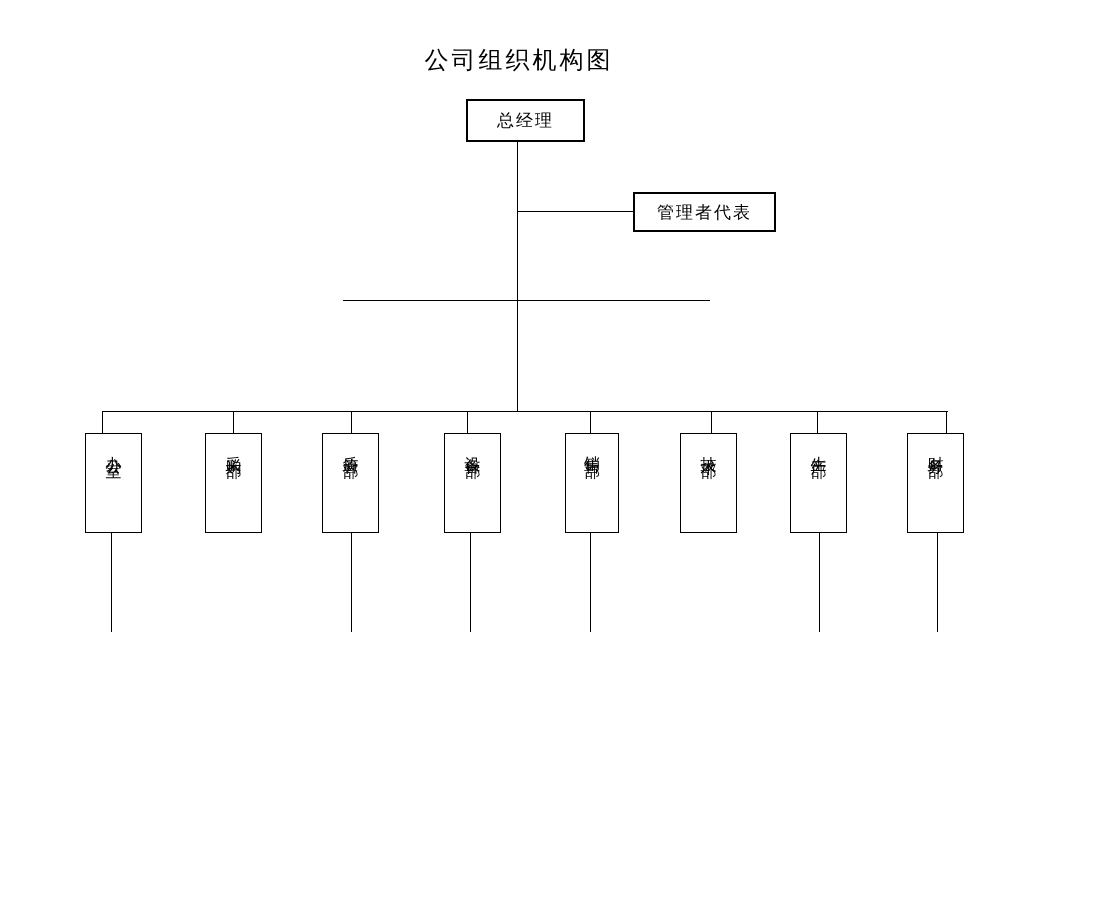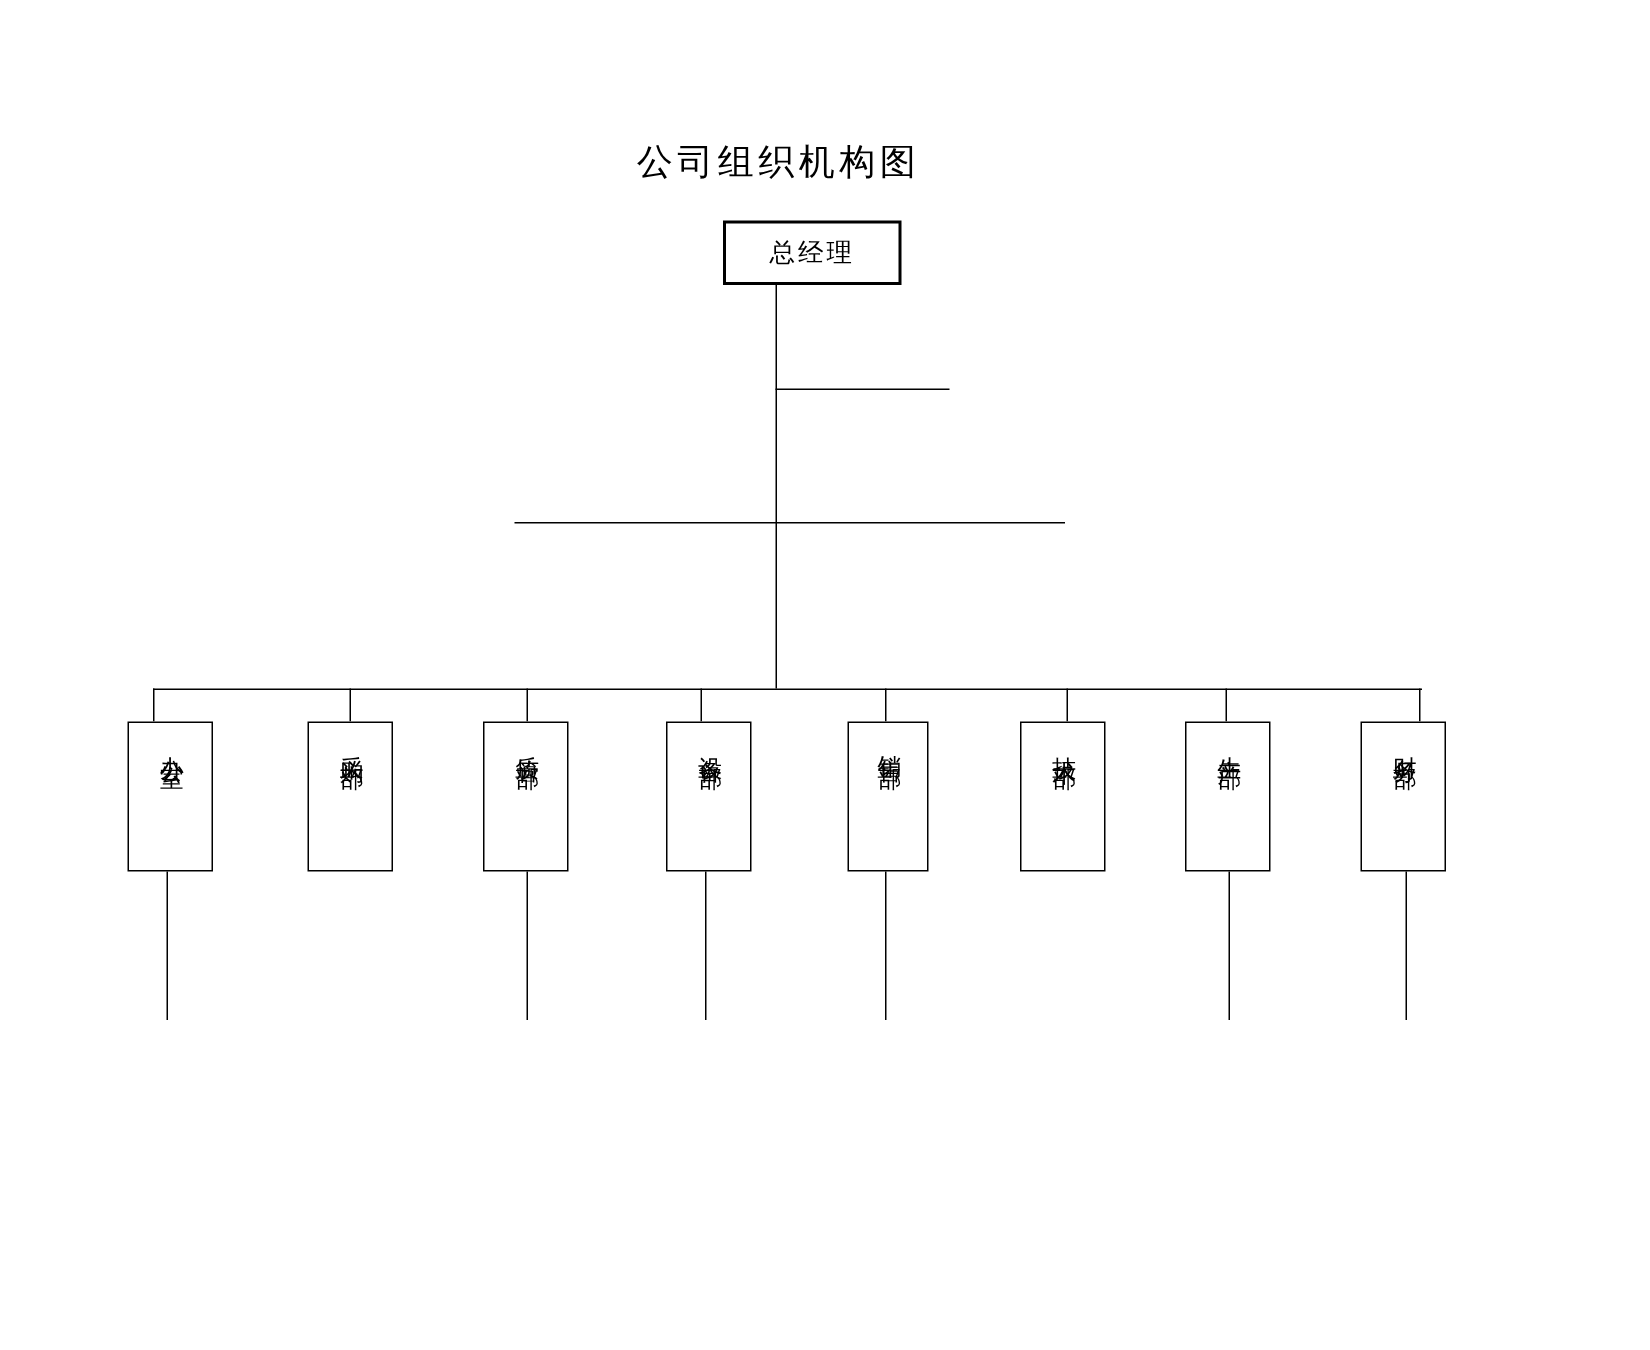--- a/index.html
+++ b/index.html
@@ -7,7 +7,6 @@
     position:relative; width:1100px; height:632px; background:#ffffff;
     font-family:"Liberation Sans","DejaVu Sans",sans-serif; color:#000;
     overflow:hidden;
-    margin-top:48px;
   }
   .title {
     position:absolute; left:419px; top:44px; width:200px;

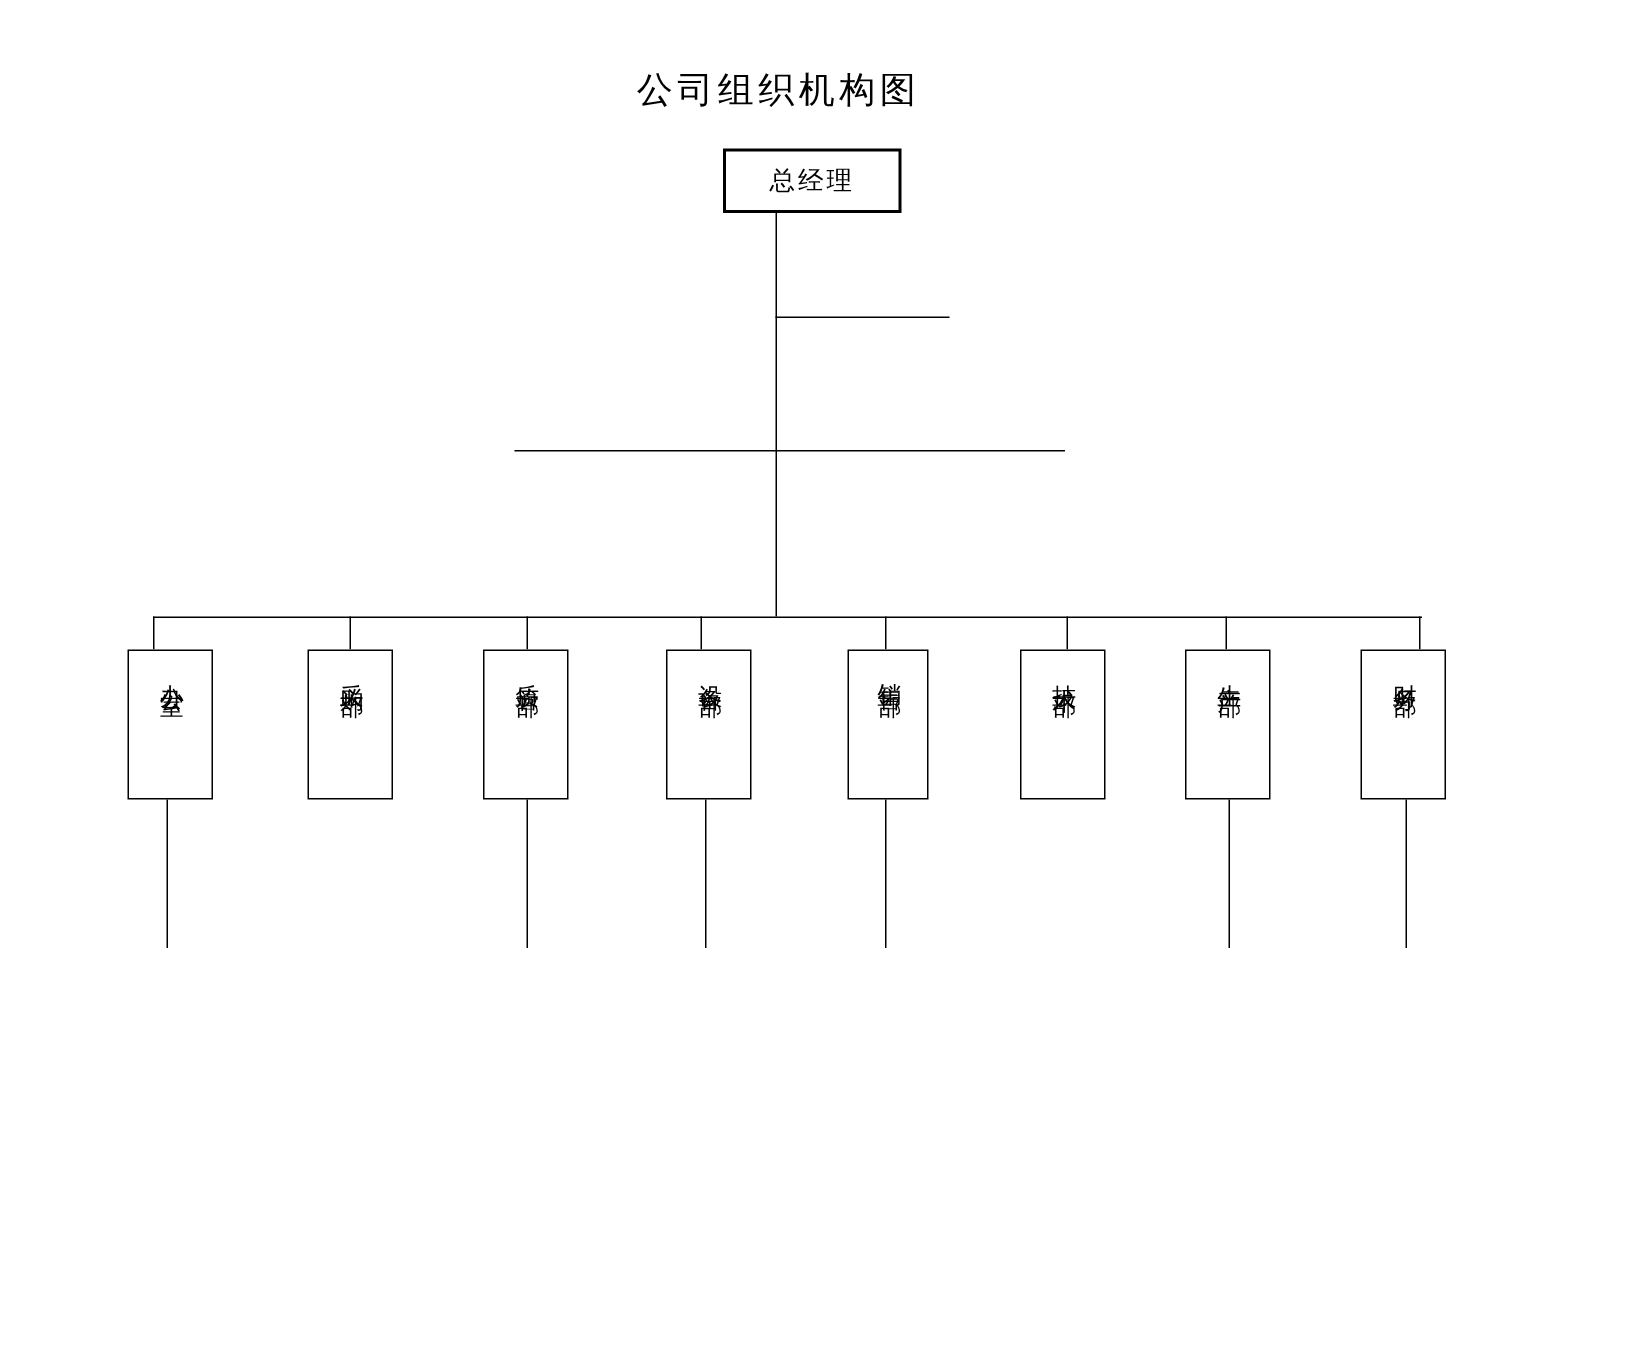--- a/index.html
+++ b/index.html
@@ -46,7 +46,7 @@
 
   <div class="title">公司组织机构图</div>
 
-  <div class="box" style="left:482px; top:99px; width:119px; height:43px;">
+  <div class="box" style="left:466px; top:99px; width:119px; height:43px;">
     <span>总经理</span>
   </div>
 

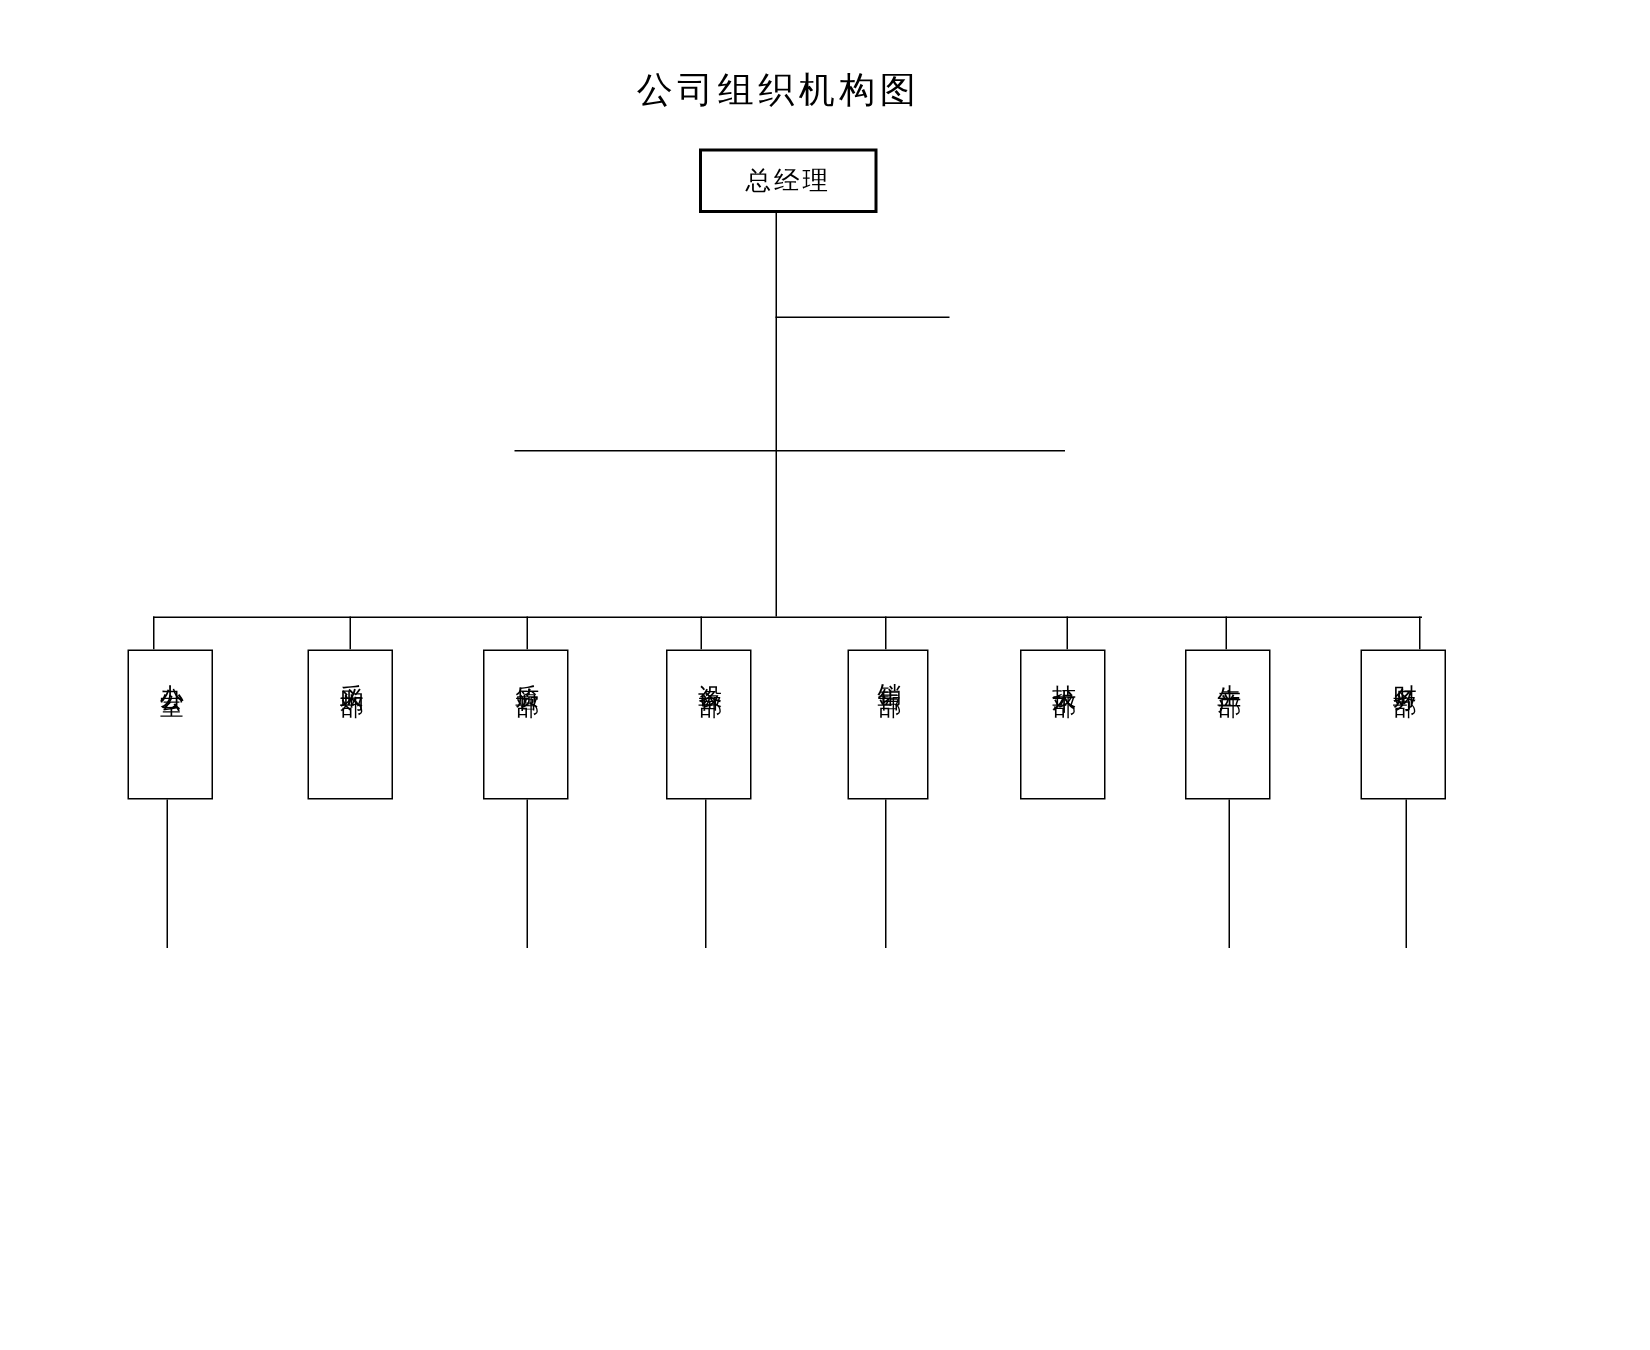--- a/index.html
+++ b/index.html
@@ -50,6 +50,9 @@
     <span>总经理</span>
   </div>
 
+  <div class="box" style="left:633px; top:192px; width:143px; height:40px;">
+    <span>管理者代表</span>
+  </div>
 
 
 

